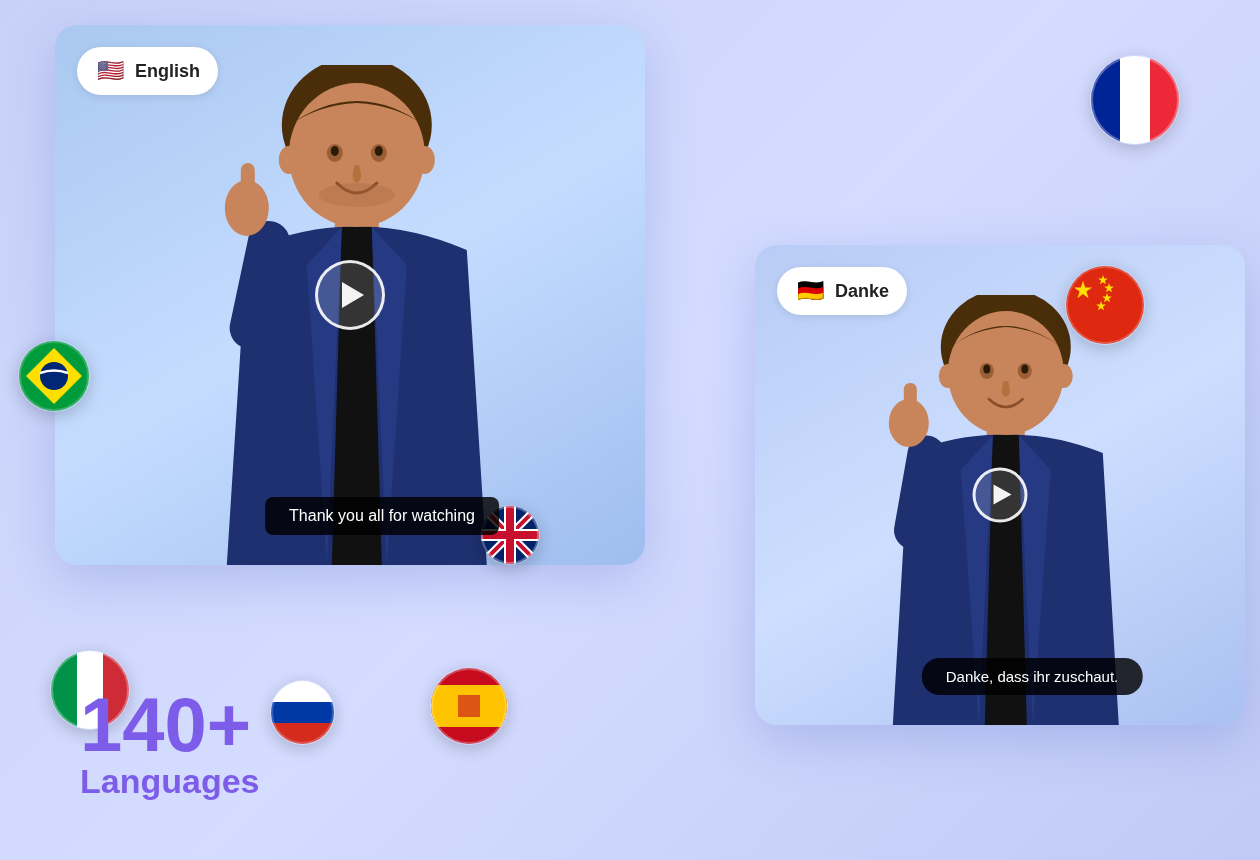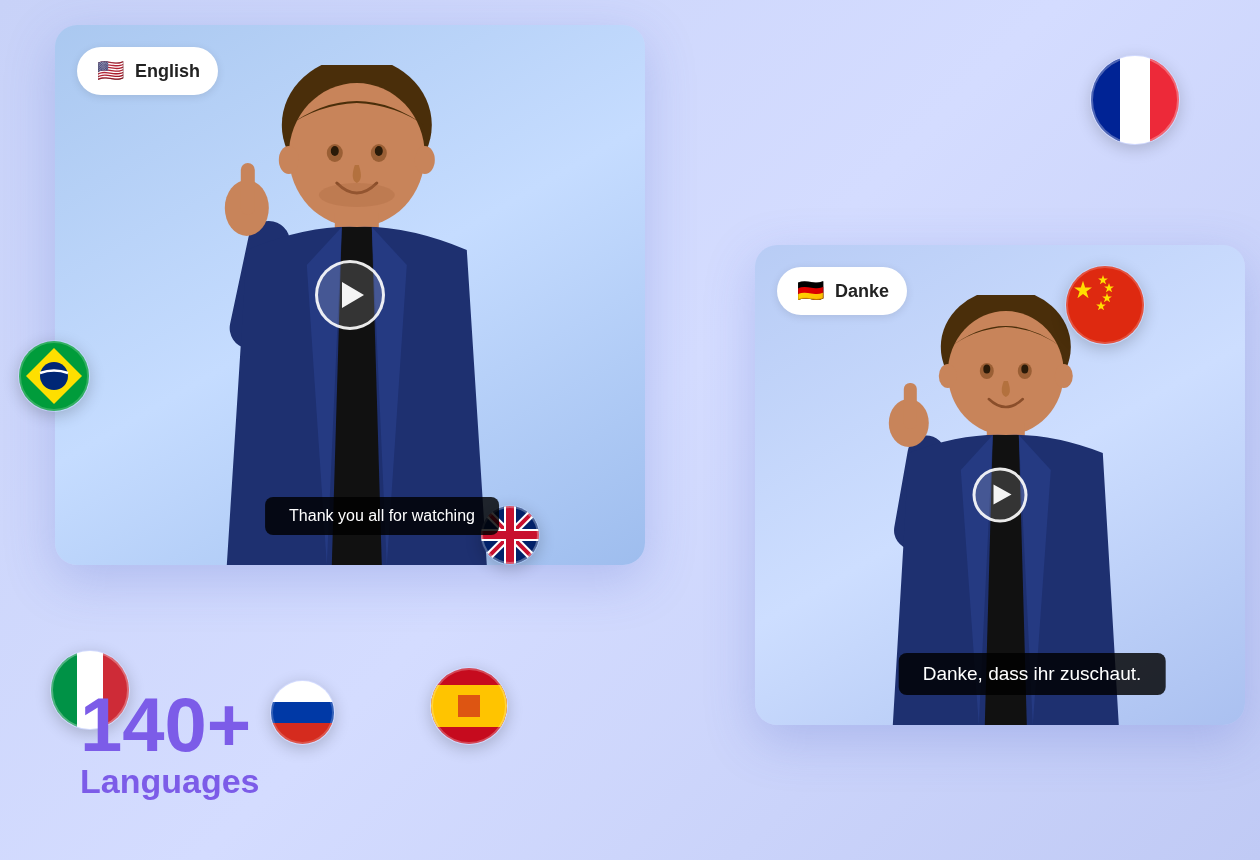--- a/index.html
+++ b/index.html
@@ -278,7 +278,7 @@
 
       <div class="play-btn play-btn-small" style="top:52%;"></div>
 
-      <div class="subtitle-bar" style="font-size:19px;">Danke, dass ihr zuschaut.</div>
+      <div class="subtitle-bar" style="font-size:15px;border-radius:18px;">Danke, dass ihr zuschaut.</div>
 
     </div>
   </div>

